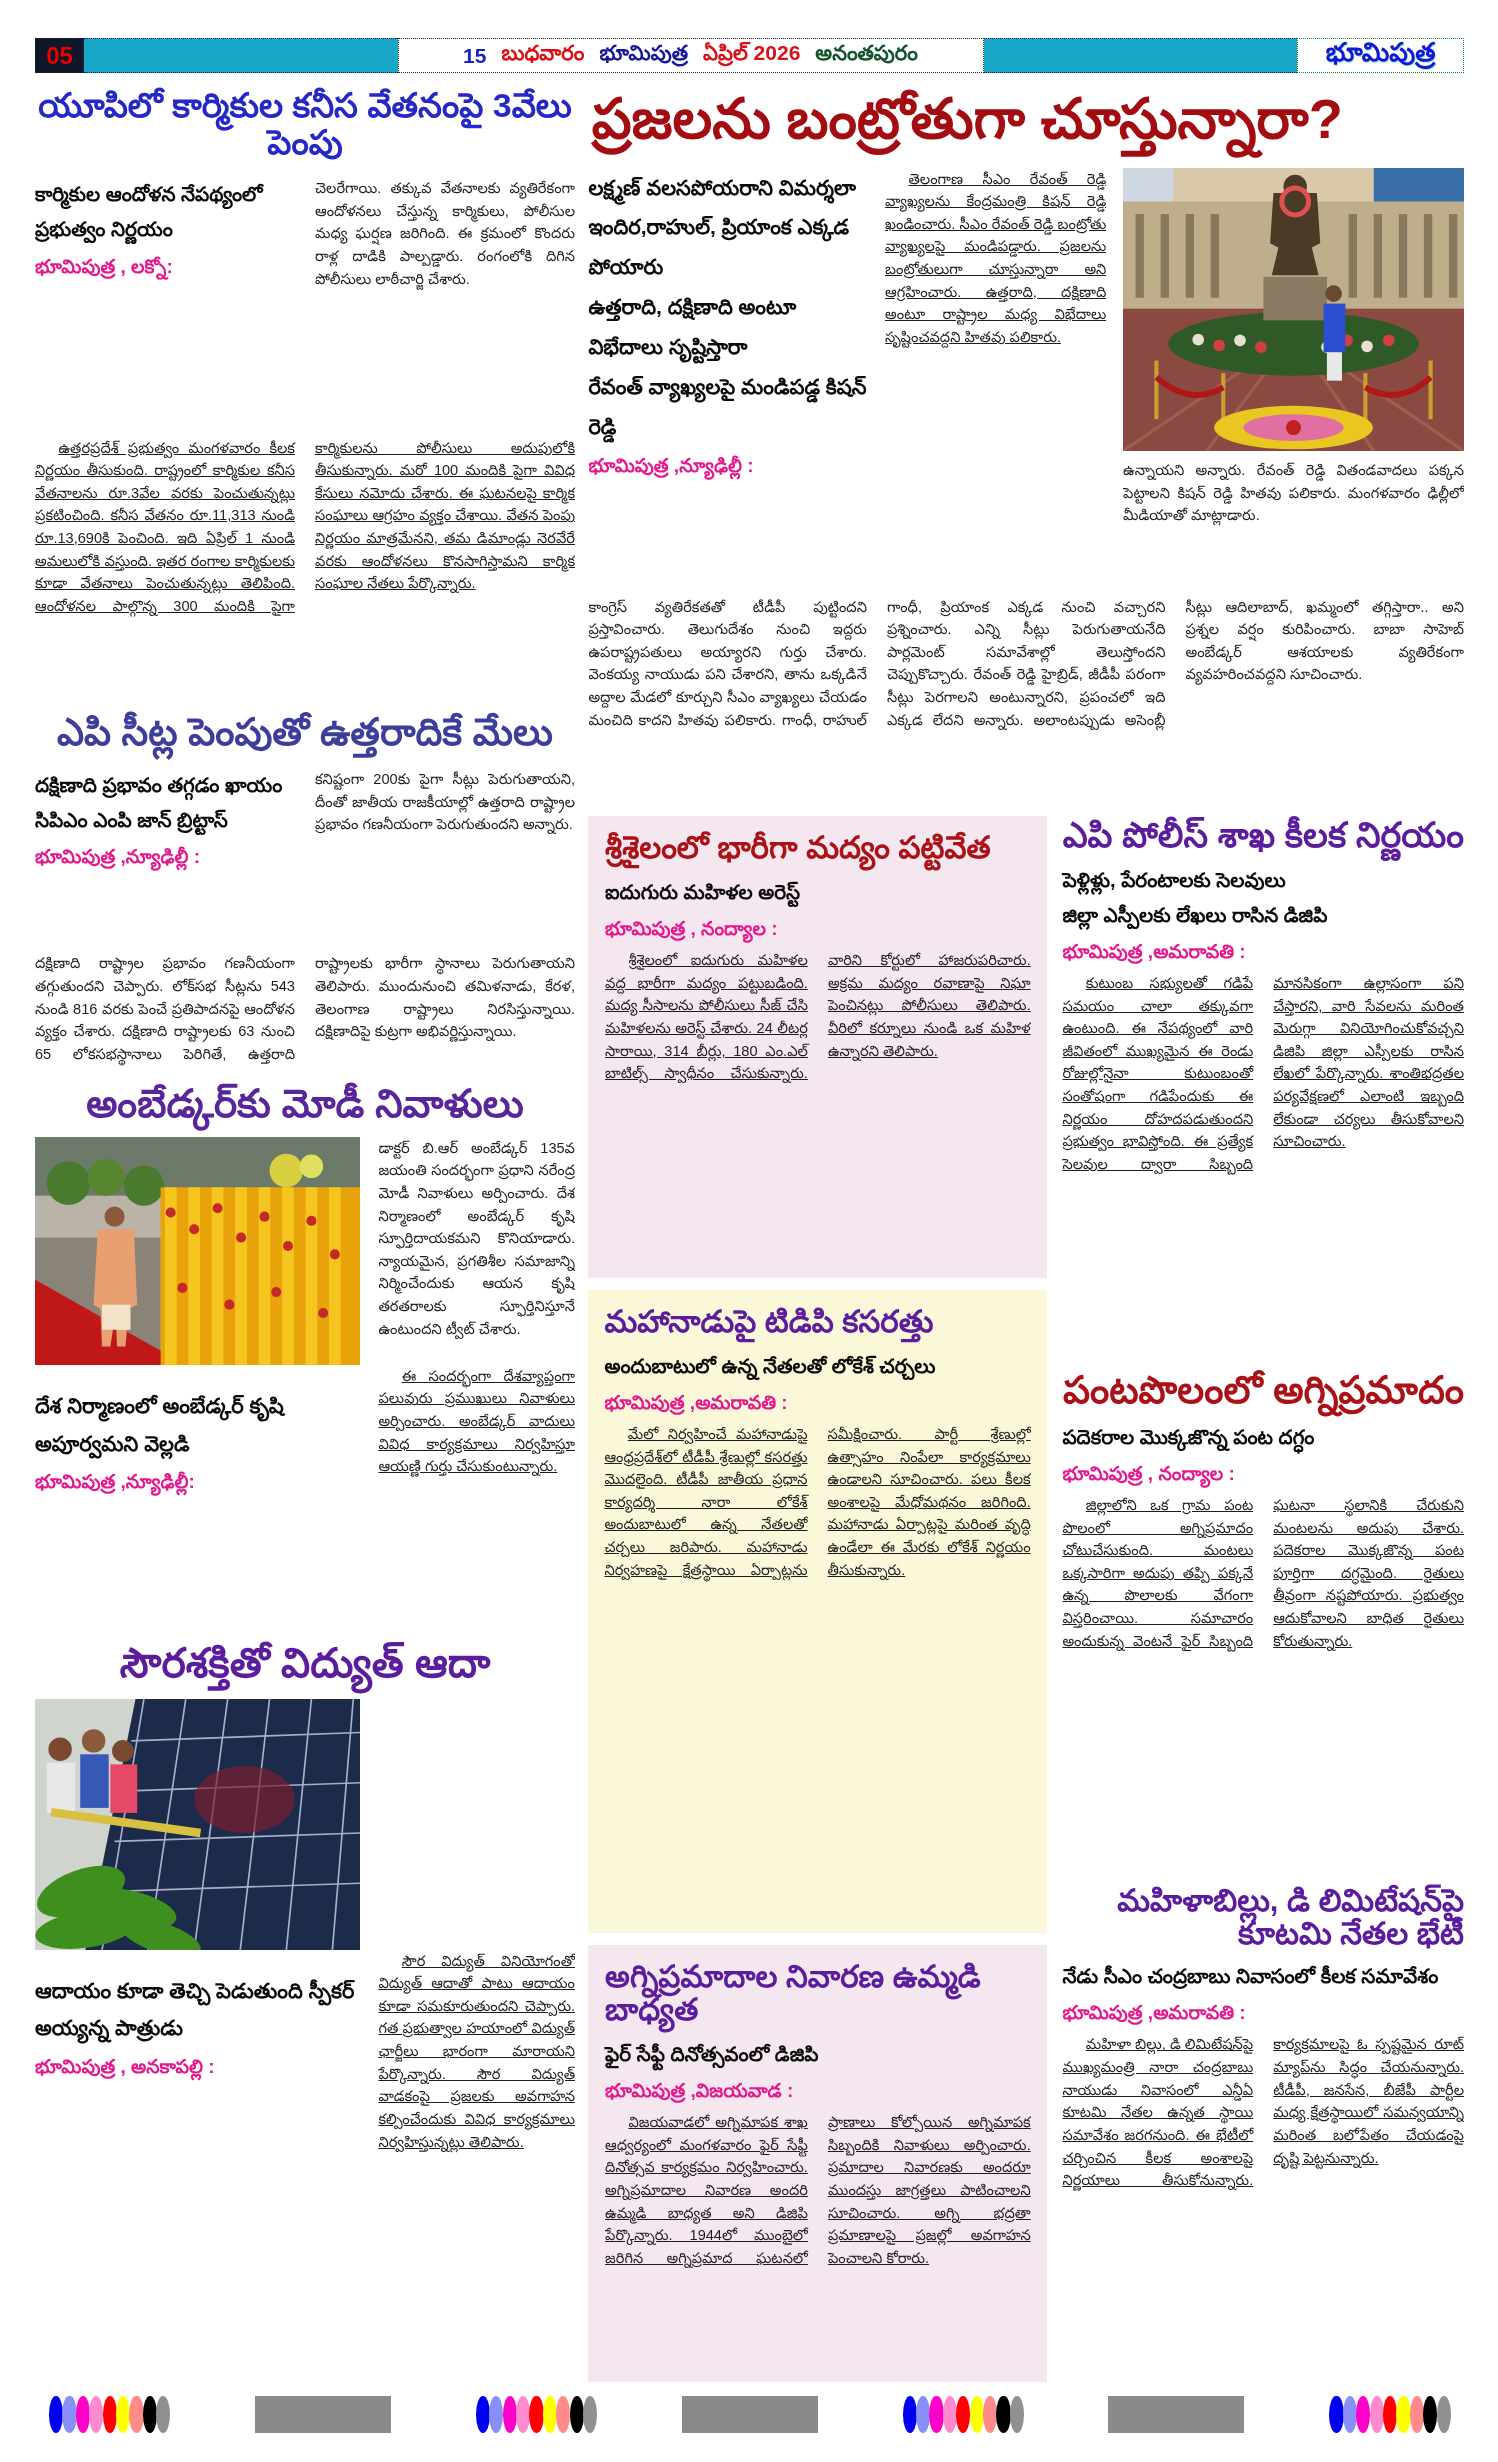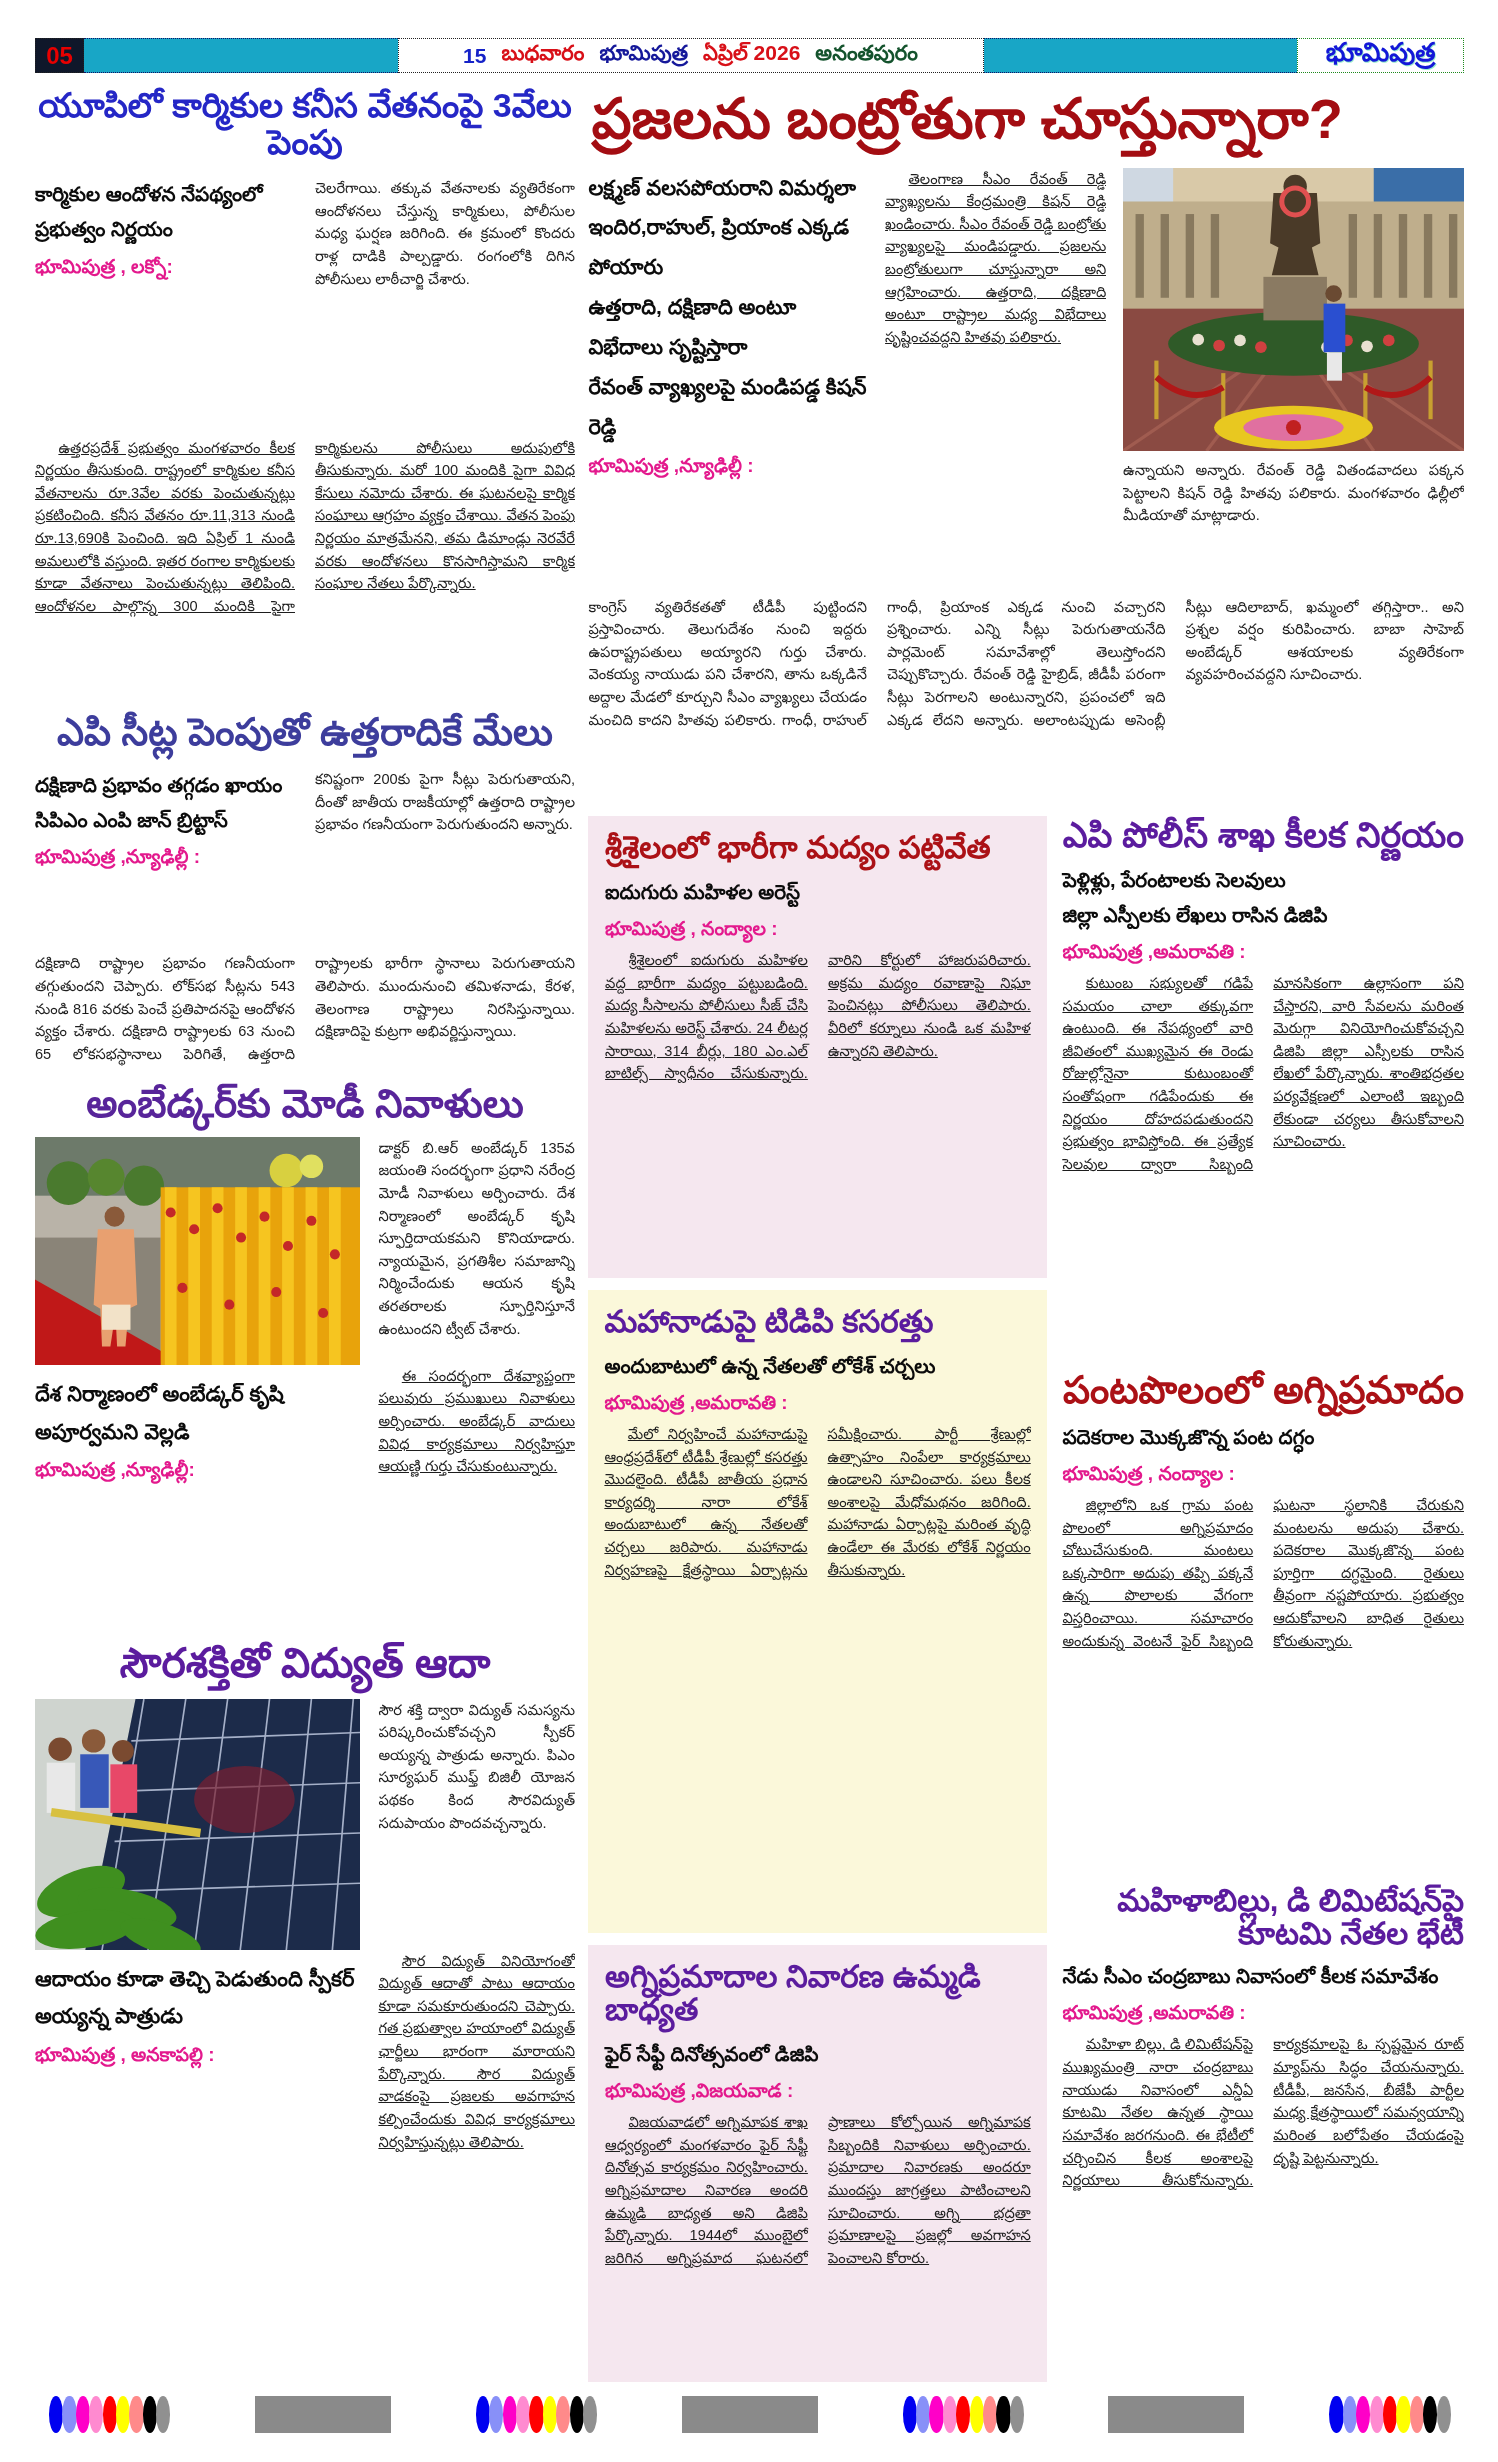--- a/index.html
+++ b/index.html
@@ -49,7 +49,7 @@
   .a3 .figrow.r1 { height:228px; }
   .a3 .figrow.r2 { flex:1; overflow:hidden; }
   figure svg { display:block; width:100%; height:100%; }
-  .caption { font-size:21px; font-weight:bold; line-height:1.8; color:#0c0c0c; padding-top:10px; }
+  .caption { font-size:21px; font-weight:bold; line-height:1.8; color:#0c0c0c; padding-top:22px; }
 
   .a4 { flex:1; display:flex; flex-direction:column; }
   .a4 .headline { font-size:41px; color:#5b1c9e; text-align:center; margin-bottom:13.4px; }

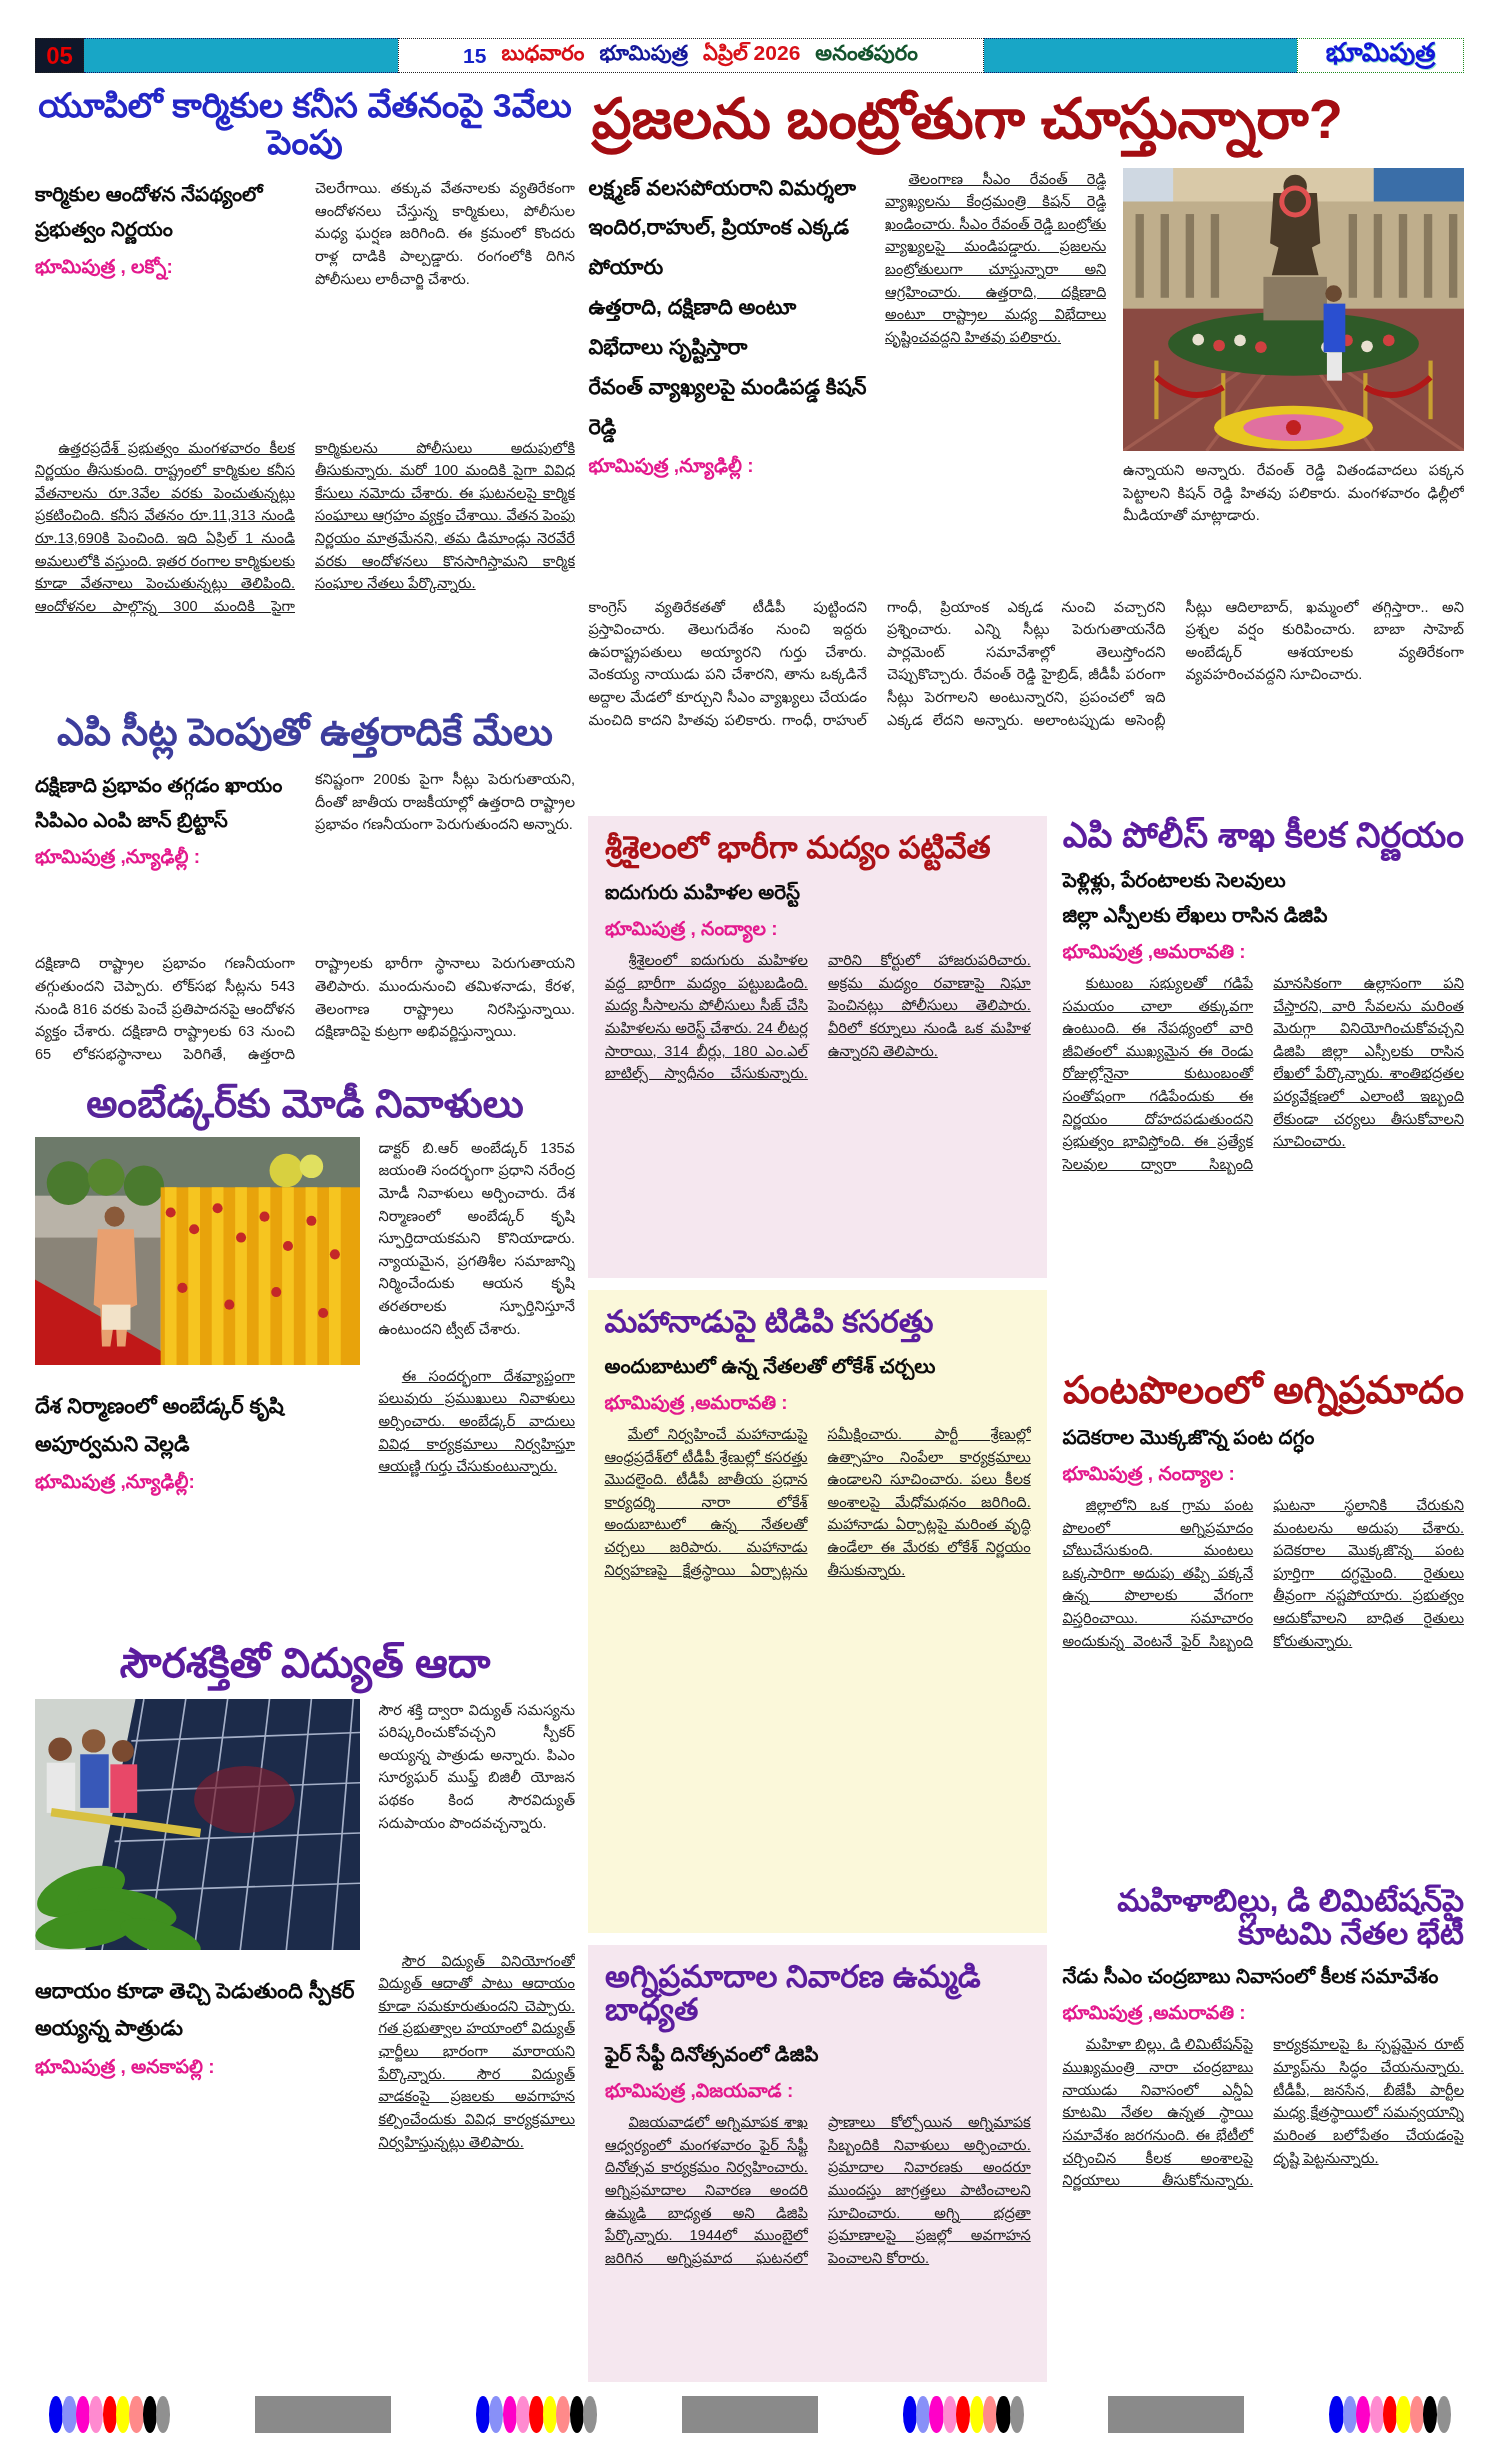--- a/index.html
+++ b/index.html
@@ -234,7 +234,6 @@
               </g>
             </svg>
           </figure>
-          <p class="body">సౌర శక్తి ద్వారా విద్యుత్ సమస్యను పరిష్కరించుకోవచ్చని స్పీకర్ అయ్యన్న పాత్రుడు అన్నారు. పిఎం సూర్యఘర్ ముఫ్త్ బిజిలీ యోజన పథకం కింద సౌరవిద్యుత్ సదుపాయం పొందవచ్చన్నారు.</p>
         </div>
         <div class="figrow r2">
           <div>

